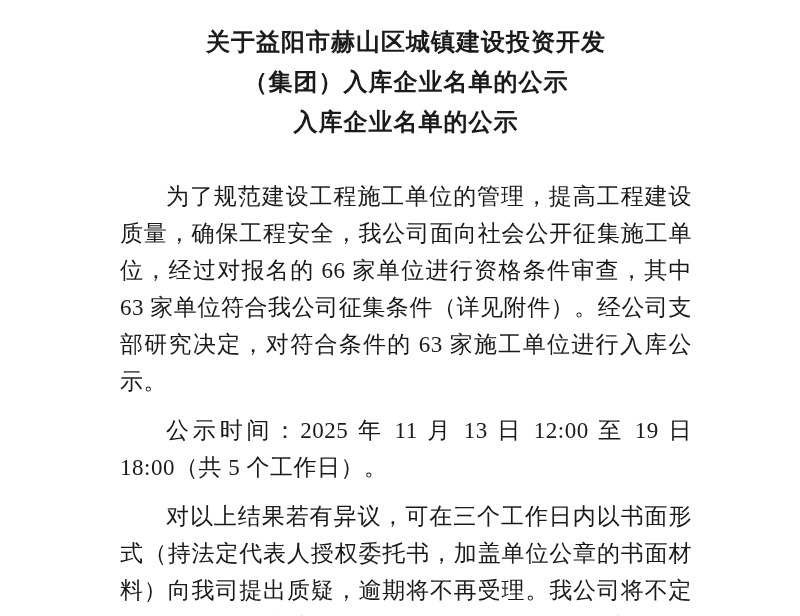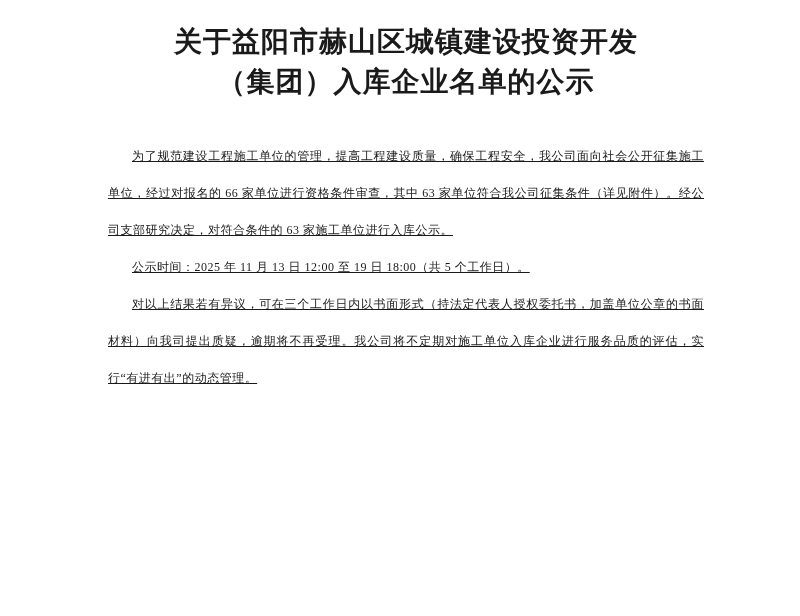--- a/index.html
+++ b/index.html
@@ -23,7 +23,7 @@
   }
   .doc-title {
     text-align: center;
-    font-size: 28px;
+    font-size: 24px;
     font-weight: bold;
     line-height: 40px;
     letter-spacing: 1px;

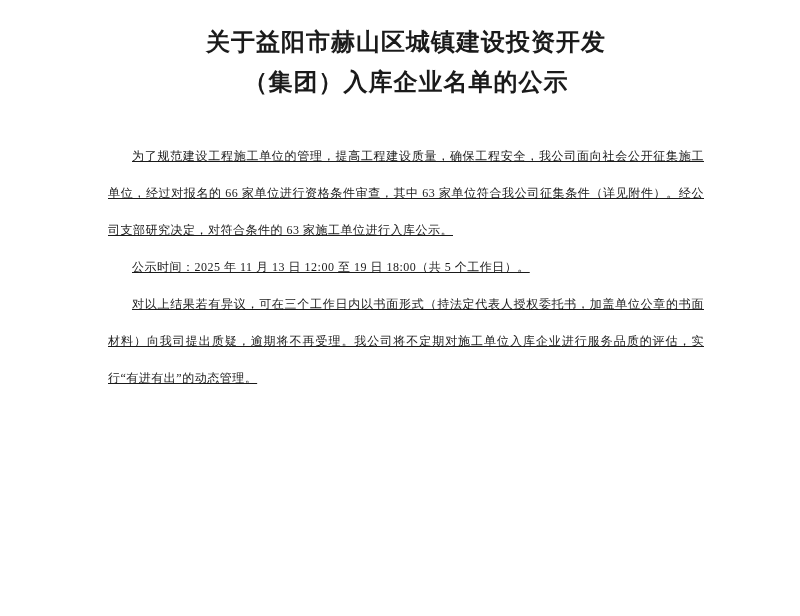--- a/index.html
+++ b/index.html
@@ -59,6 +59,7 @@
   <h1 class="doc-title">
     <span class="tline">关于益阳市赫山区城镇建设投资开发</span>
     <span class="tline">（集团）入库企业名单的公示</span>
+    <span class="tline">入库企业名单的公示</span>
   </h1>
 
   <div class="body-block">

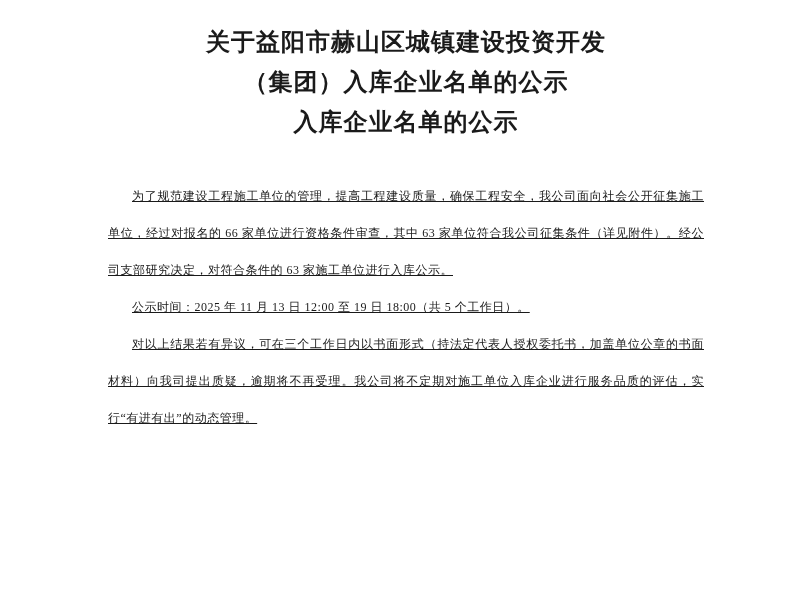--- a/index.html
+++ b/index.html
@@ -38,14 +38,13 @@
     margin-top: 36px;
   }
   .para {
-    font-size: 12px;
+    font-size: 23px;
     line-height: 37px;
     text-align: justify;
     text-justify: inter-ideograph;
     text-indent: 2em;
-    margin: 0;
+    margin: 12px;
     letter-spacing: 0.5px;
-    text-decoration: underline;
   }
   .para + .para {
     margin-top: 0;

